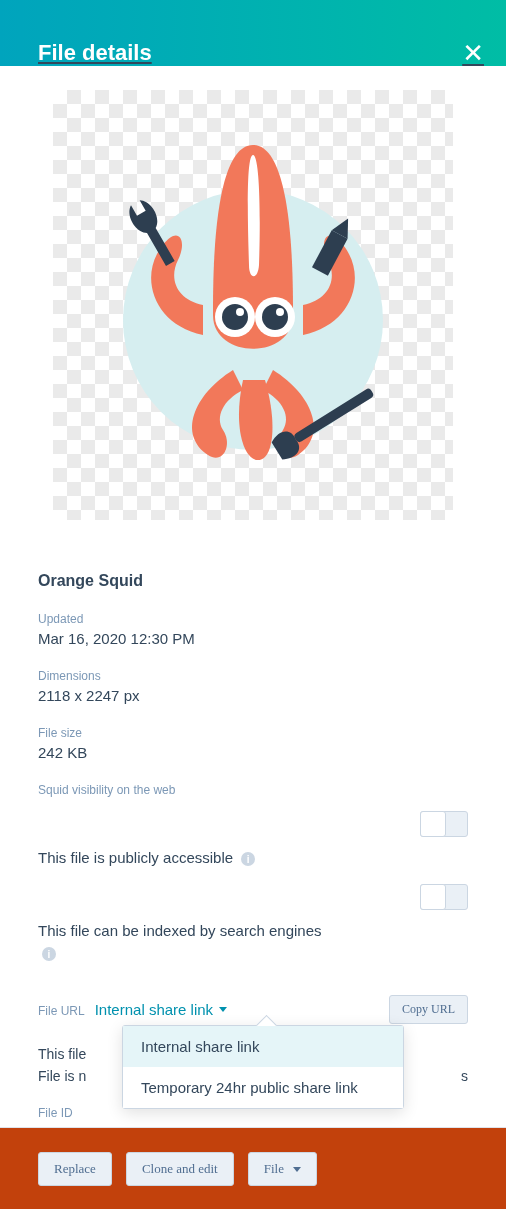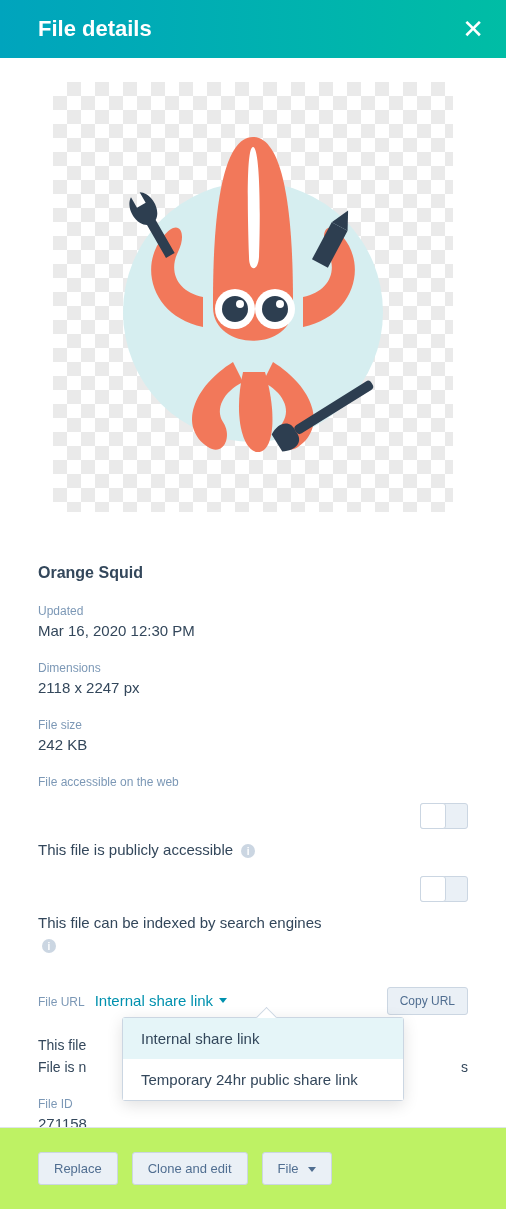--- a/index.html
+++ b/index.html
@@ -13,12 +13,13 @@
     position: relative;
   }
   .header {
-    height: 58px;
+    height: 66px;
     background: linear-gradient(90deg, #00a4bd 0%, #00bda5 100%);
     display: flex;
-    align-items: center;
+    align-items: flex-end;
     justify-content: space-between;
     padding: 0 22px 0 38px;
+    text-decoration: underline;
   }
   .header-title {
     color: #fff;

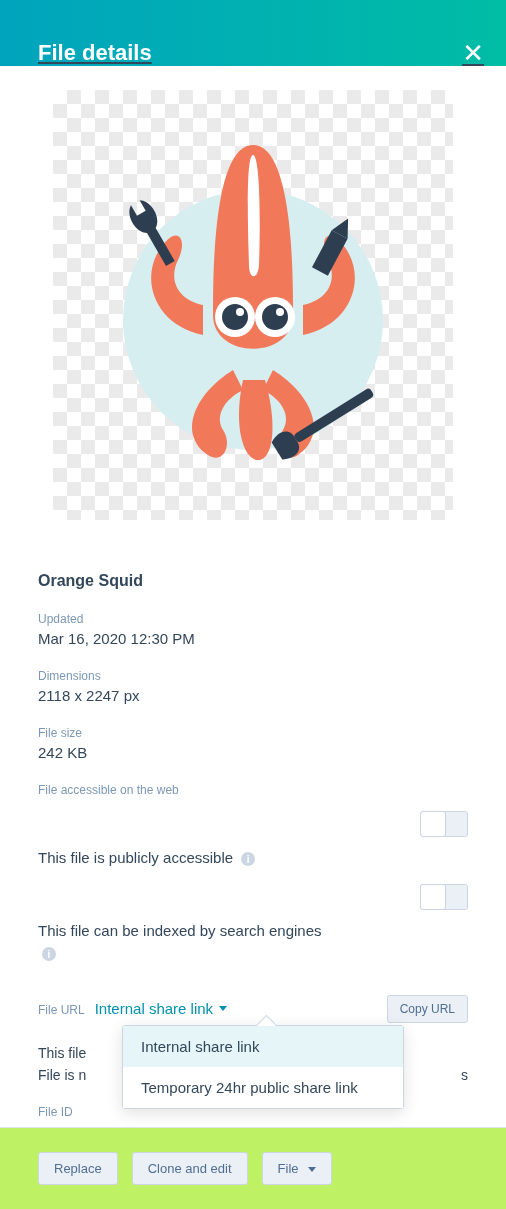--- a/index.html
+++ b/index.html
@@ -264,7 +264,7 @@
   </div>
 
   <div class="meta-block">
-    <div class="meta-label">File accessible on the web</div>
+    <div class="meta-label">Squid visibility on the web</div>
     <div class="vis-row">
       <div class="vis-text">
         <span>This file is publicly accessible</span>

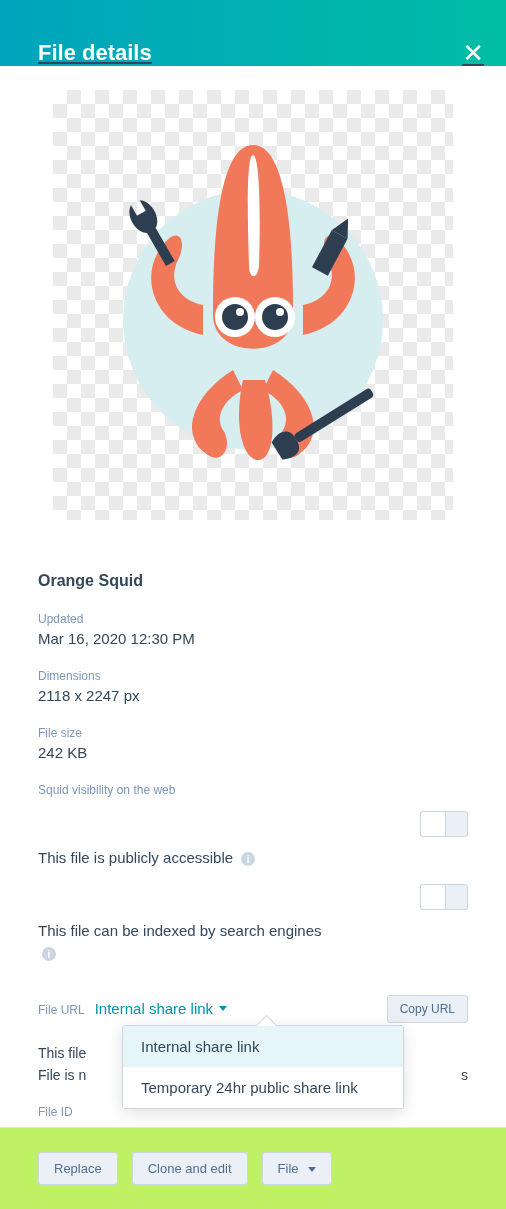--- a/index.html
+++ b/index.html
@@ -147,6 +147,7 @@
     padding: 8px 15px;
     border-radius: 3px;
     cursor: pointer;
+    font-family: Liberation Serif, serif;
   }
   .btn.small { padding: 6px 12px; font-size: 12px; }
   .dropdown {

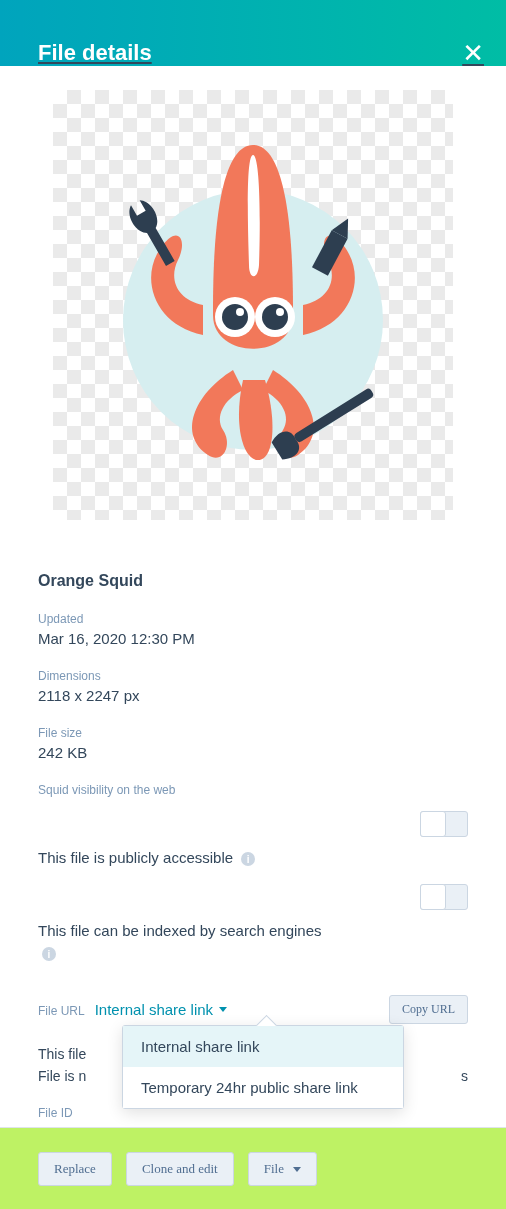--- a/index.html
+++ b/index.html
@@ -193,7 +193,7 @@
     left: 0; right: 0; bottom: 0;
     height: 82px;
     border-top: 1px solid #dfe3eb;
-    background: #bef264;
+    background: #c2410c;
     display: flex;
     align-items: center;
     gap: 14px;

